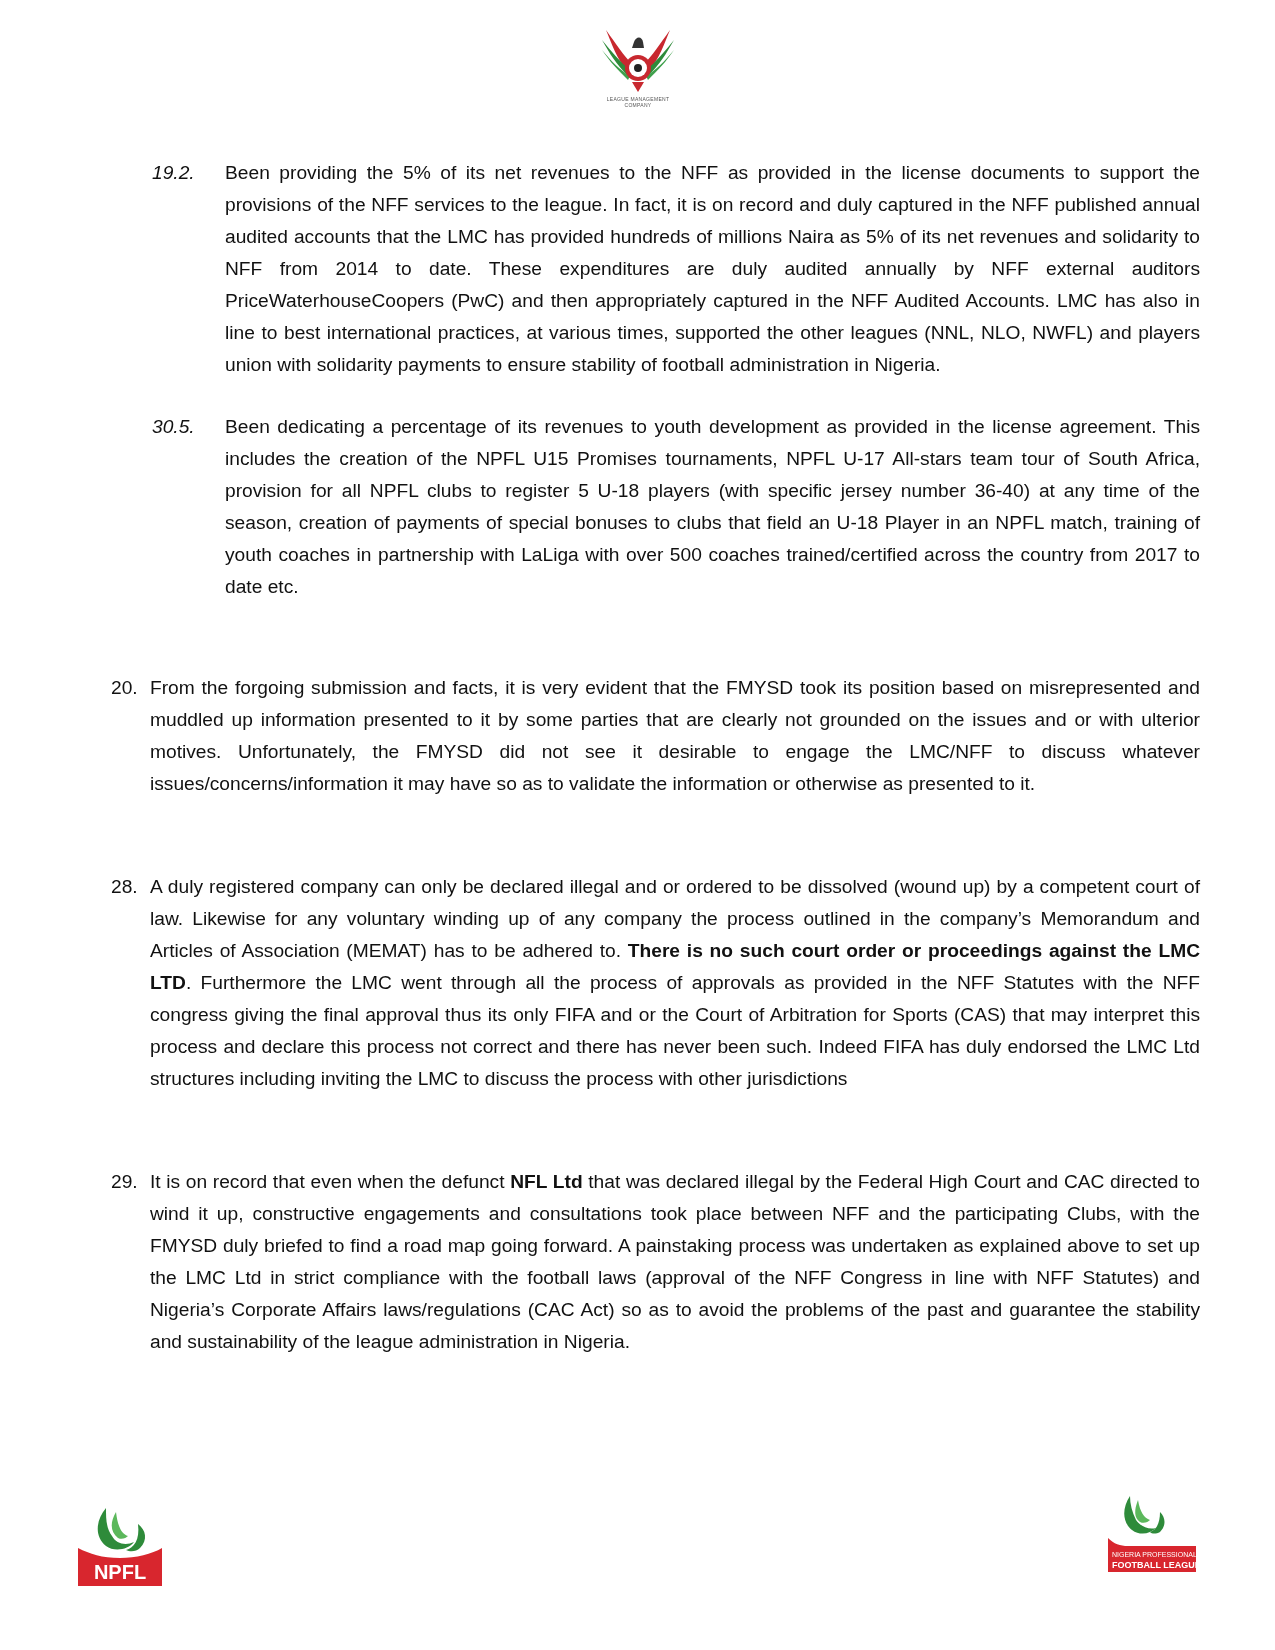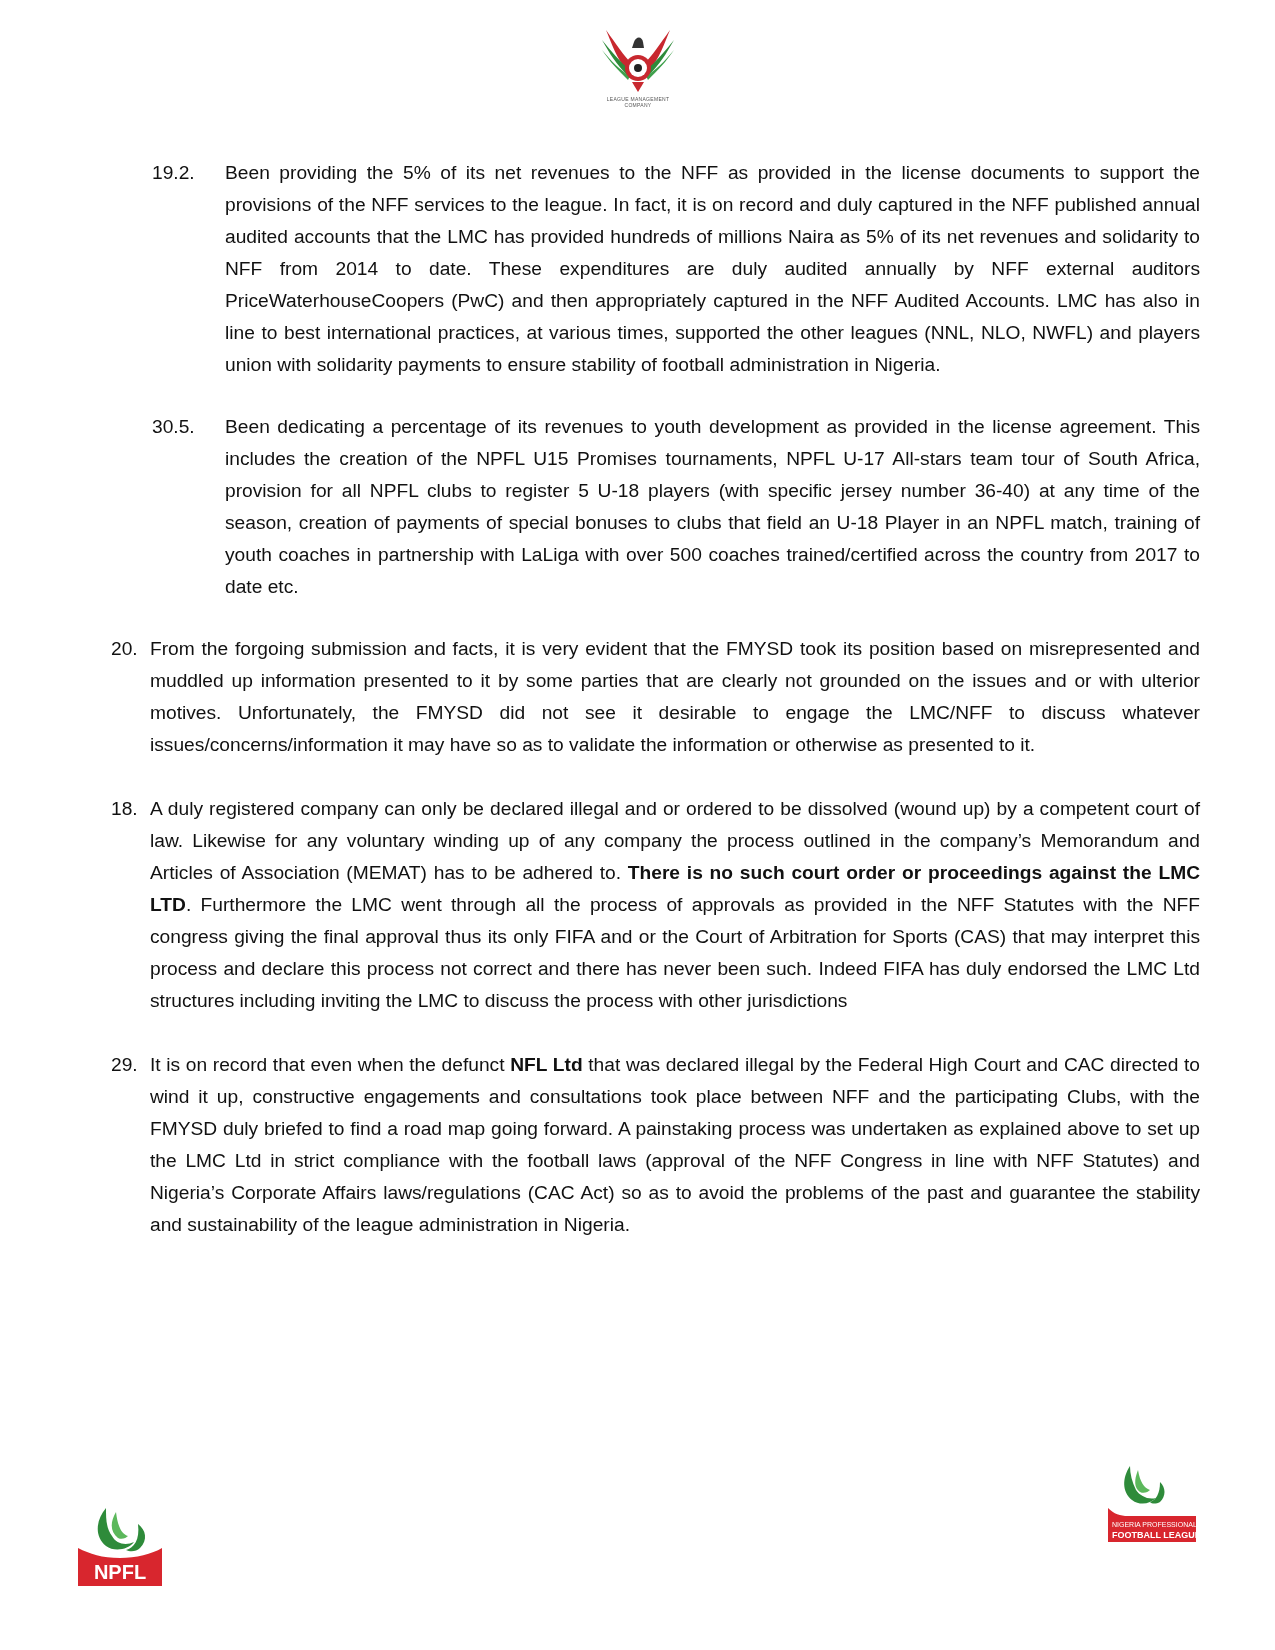--- a/index.html
+++ b/index.html
@@ -14,7 +14,7 @@
   .para .num { position:absolute; top:0; }
   .para .body-text { display:block; }
   .sub { margin-left:225px; width:975px; }
-  .sub .num { left:-73px; }
+  .sub .num { left:-73px;font-style:italic; }
   .main { margin-left:150px; width:1050px; }
   .main .num { left:-39px; }
   .gap-sub { height:30px; }

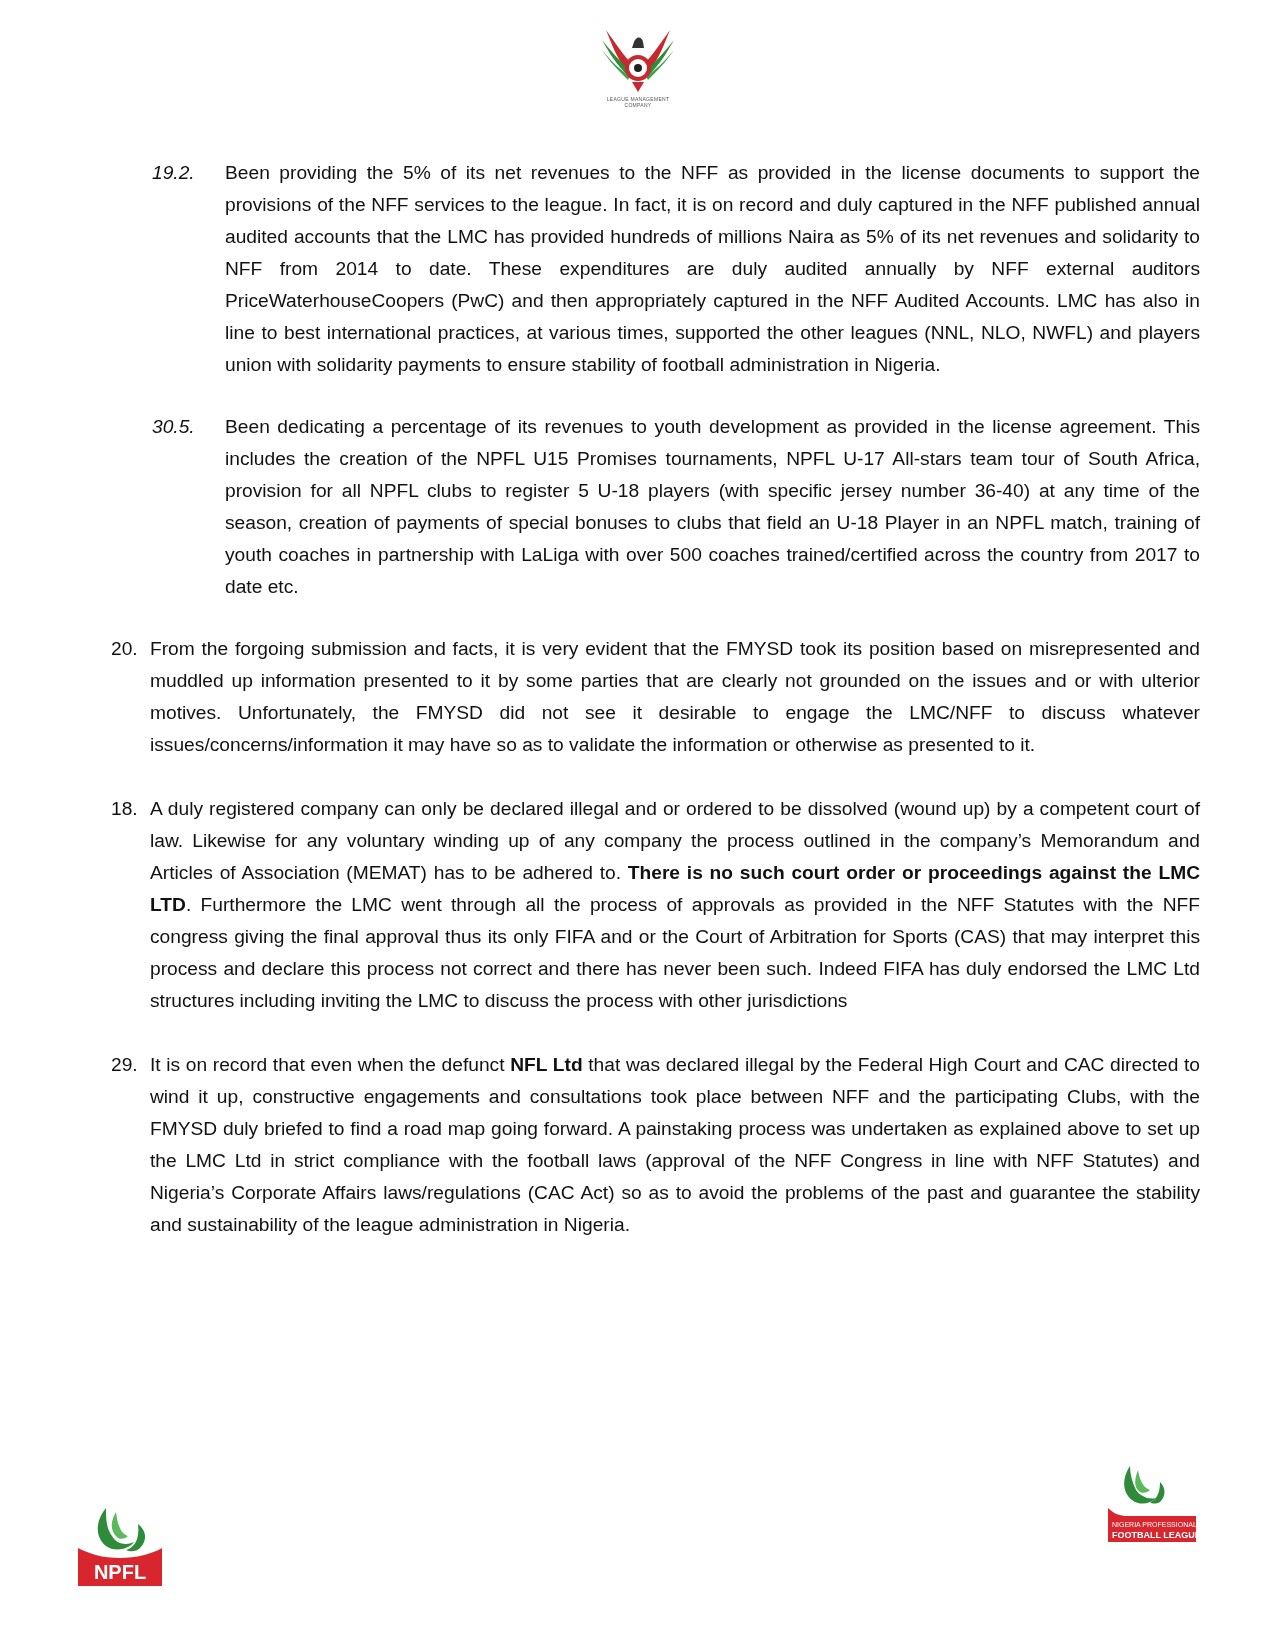--- a/index.html
+++ b/index.html
@@ -15,7 +15,7 @@
   .para .body-text { display:block; }
   .sub { margin-left:225px; width:975px; }
   .sub .num { left:-73px;font-style:italic; }
-  .main { margin-left:150px; width:1050px; }
+  .main { margin-left:150px; width:1050px;margin-top:39px; }
   .main .num { left:-39px; }
   .gap-sub { height:30px; }
   .gap-main { height:32px; }

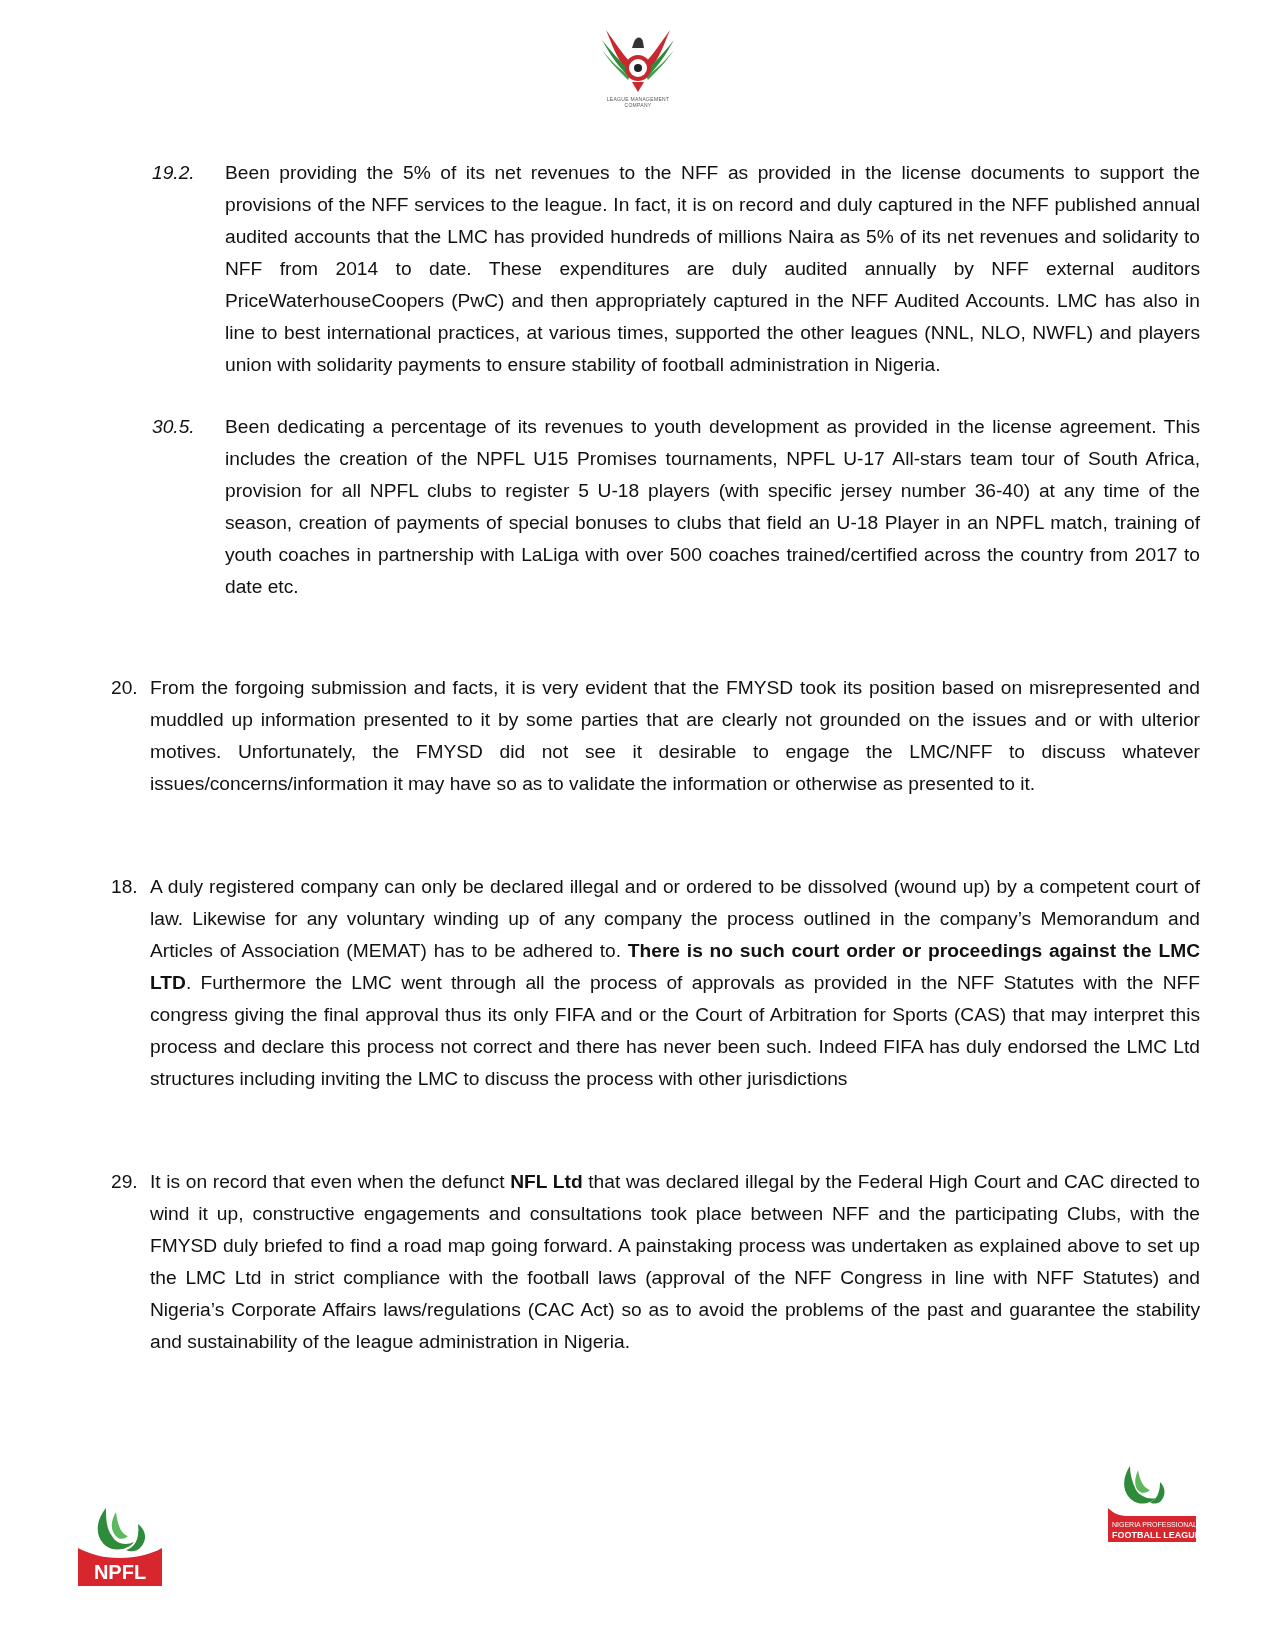--- a/index.html
+++ b/index.html
@@ -70,7 +70,7 @@
   <div class="gap-main"></div>
 
   <div class="para main">
-    <span class="num">18.</span>
+    <span class="num">28.</span>
     <span class="body-text"><span>A duly registered company can only be declared illegal and or ordered to be dissolved (wound up) by a competent court of law. Likewise for any voluntary winding up of any company the process outlined in the company’s Memorandum and Articles of Association (MEMAT) has to be adhered to. </span><b>There is no such court order or proceedings against the LMC LTD</b><span>. Furthermore the LMC went through all the process of approvals as provided in the NFF Statutes with the NFF congress giving the final approval thus its only FIFA and or the Court of Arbitration for Sports (CAS) that may interpret this process and declare this process not correct and there has never been such. Indeed FIFA has duly endorsed the LMC Ltd structures including inviting the LMC to discuss the process with other jurisdictions</span></span>
   </div>
   <div class="gap-main"></div>

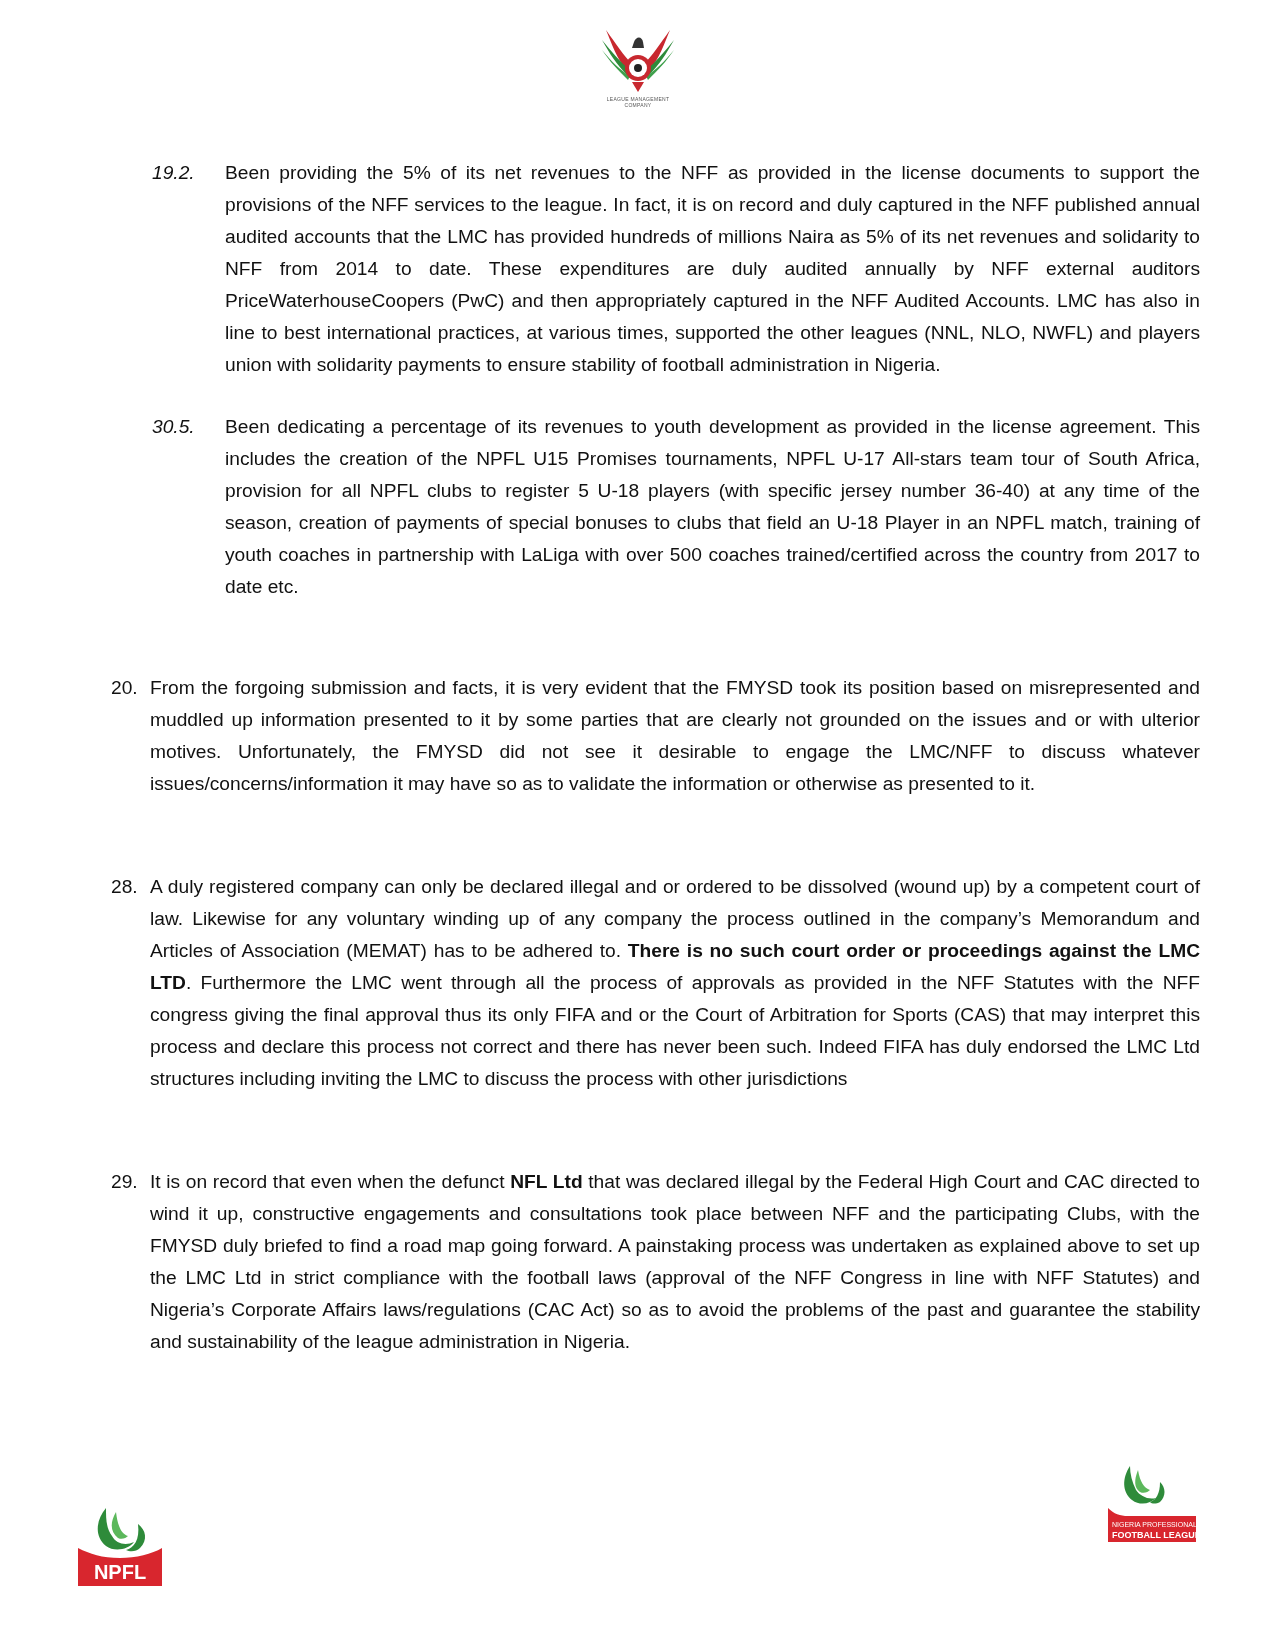--- a/index.html
+++ b/index.html
@@ -21,7 +21,7 @@
   .gap-main { height:32px; }
   b { font-weight:bold; }
   .footer-left { position:absolute; left:76px; top:1502px; width:90px; height:90px; }
-  .footer-right { position:absolute; left:1104px; top:1458px; width:96px; height:90px; }
+  .footer-right { position:absolute; left:1104px; top:1488px; width:96px; height:90px; }
 </style>
 </head>
 <body>

